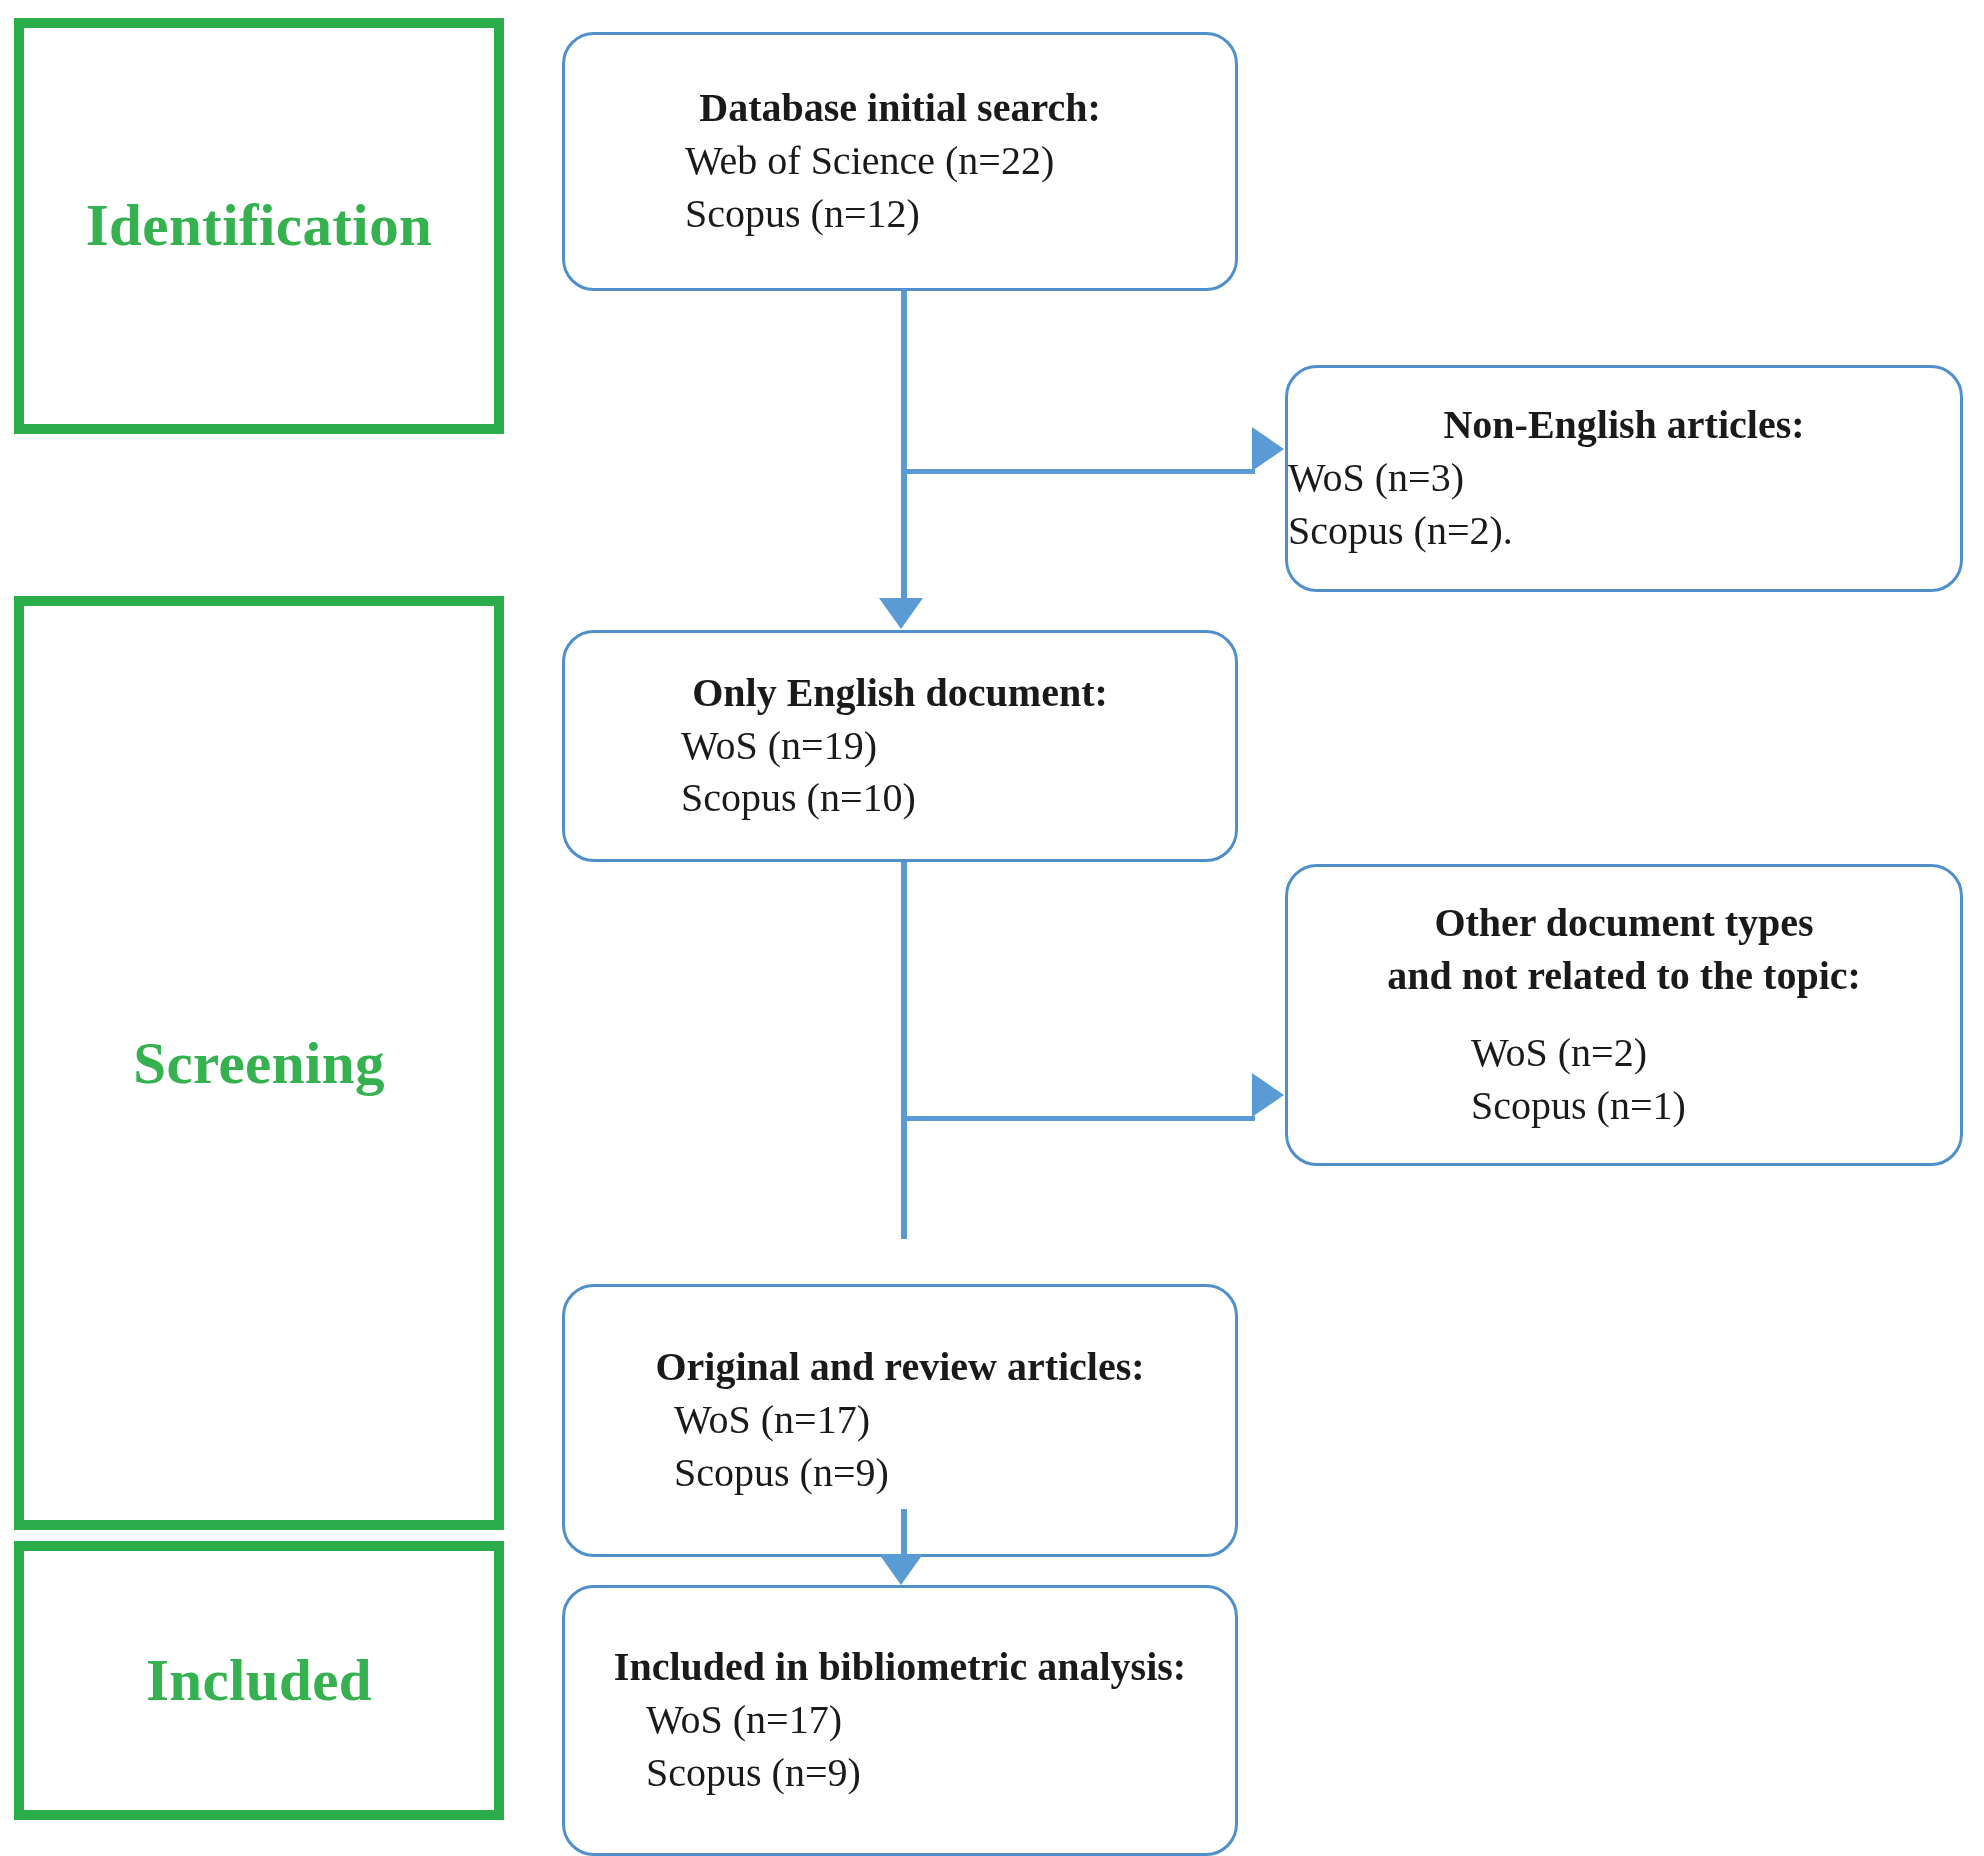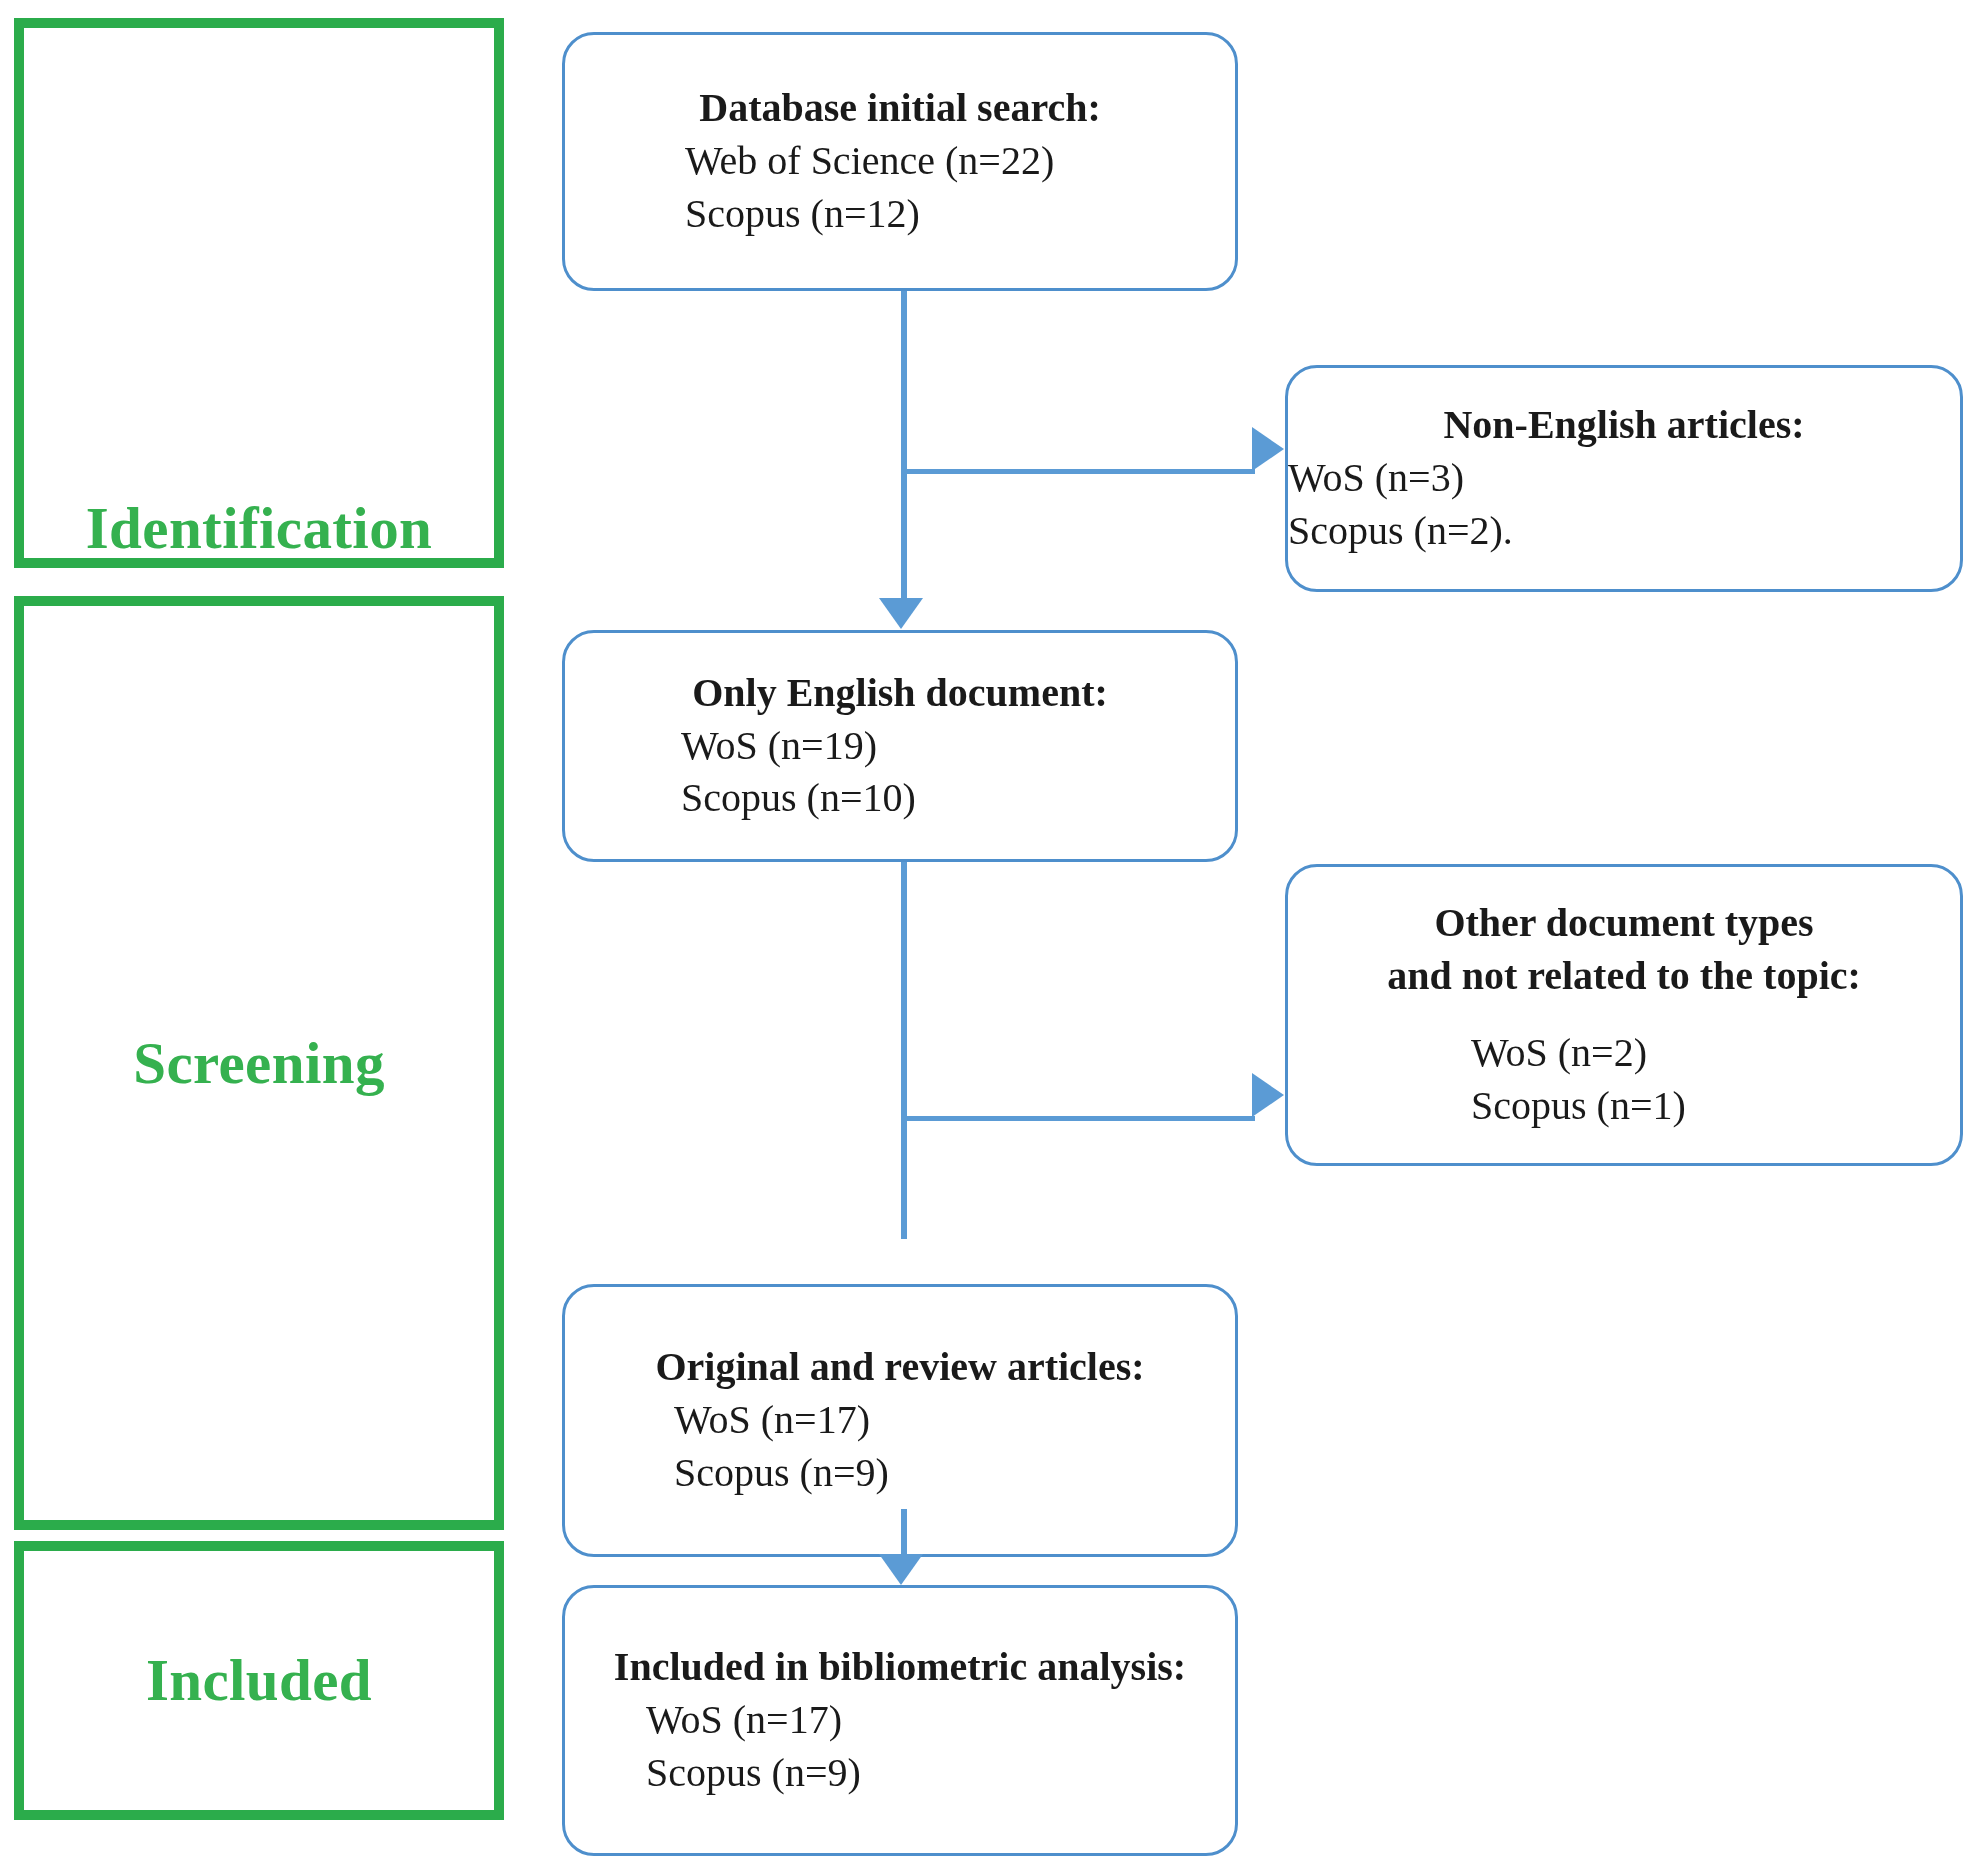--- a/index.html
+++ b/index.html
@@ -36,7 +36,7 @@
     white-space: nowrap;
   }
 
-  #stage-identification { left: 14px;  top: 17.6px;   width: 490px; height: 550px; align-items: flex-end; }
+  #stage-identification { left: 14px;  top: 17.6px;   width: 490px; height: 416px; }
   #stage-screening      { left: 14px;  top: 596px;  width: 490px; height: 934px; }
   #stage-included       { left: 14px;  top: 1541px; width: 490px; height: 279px; }
 

